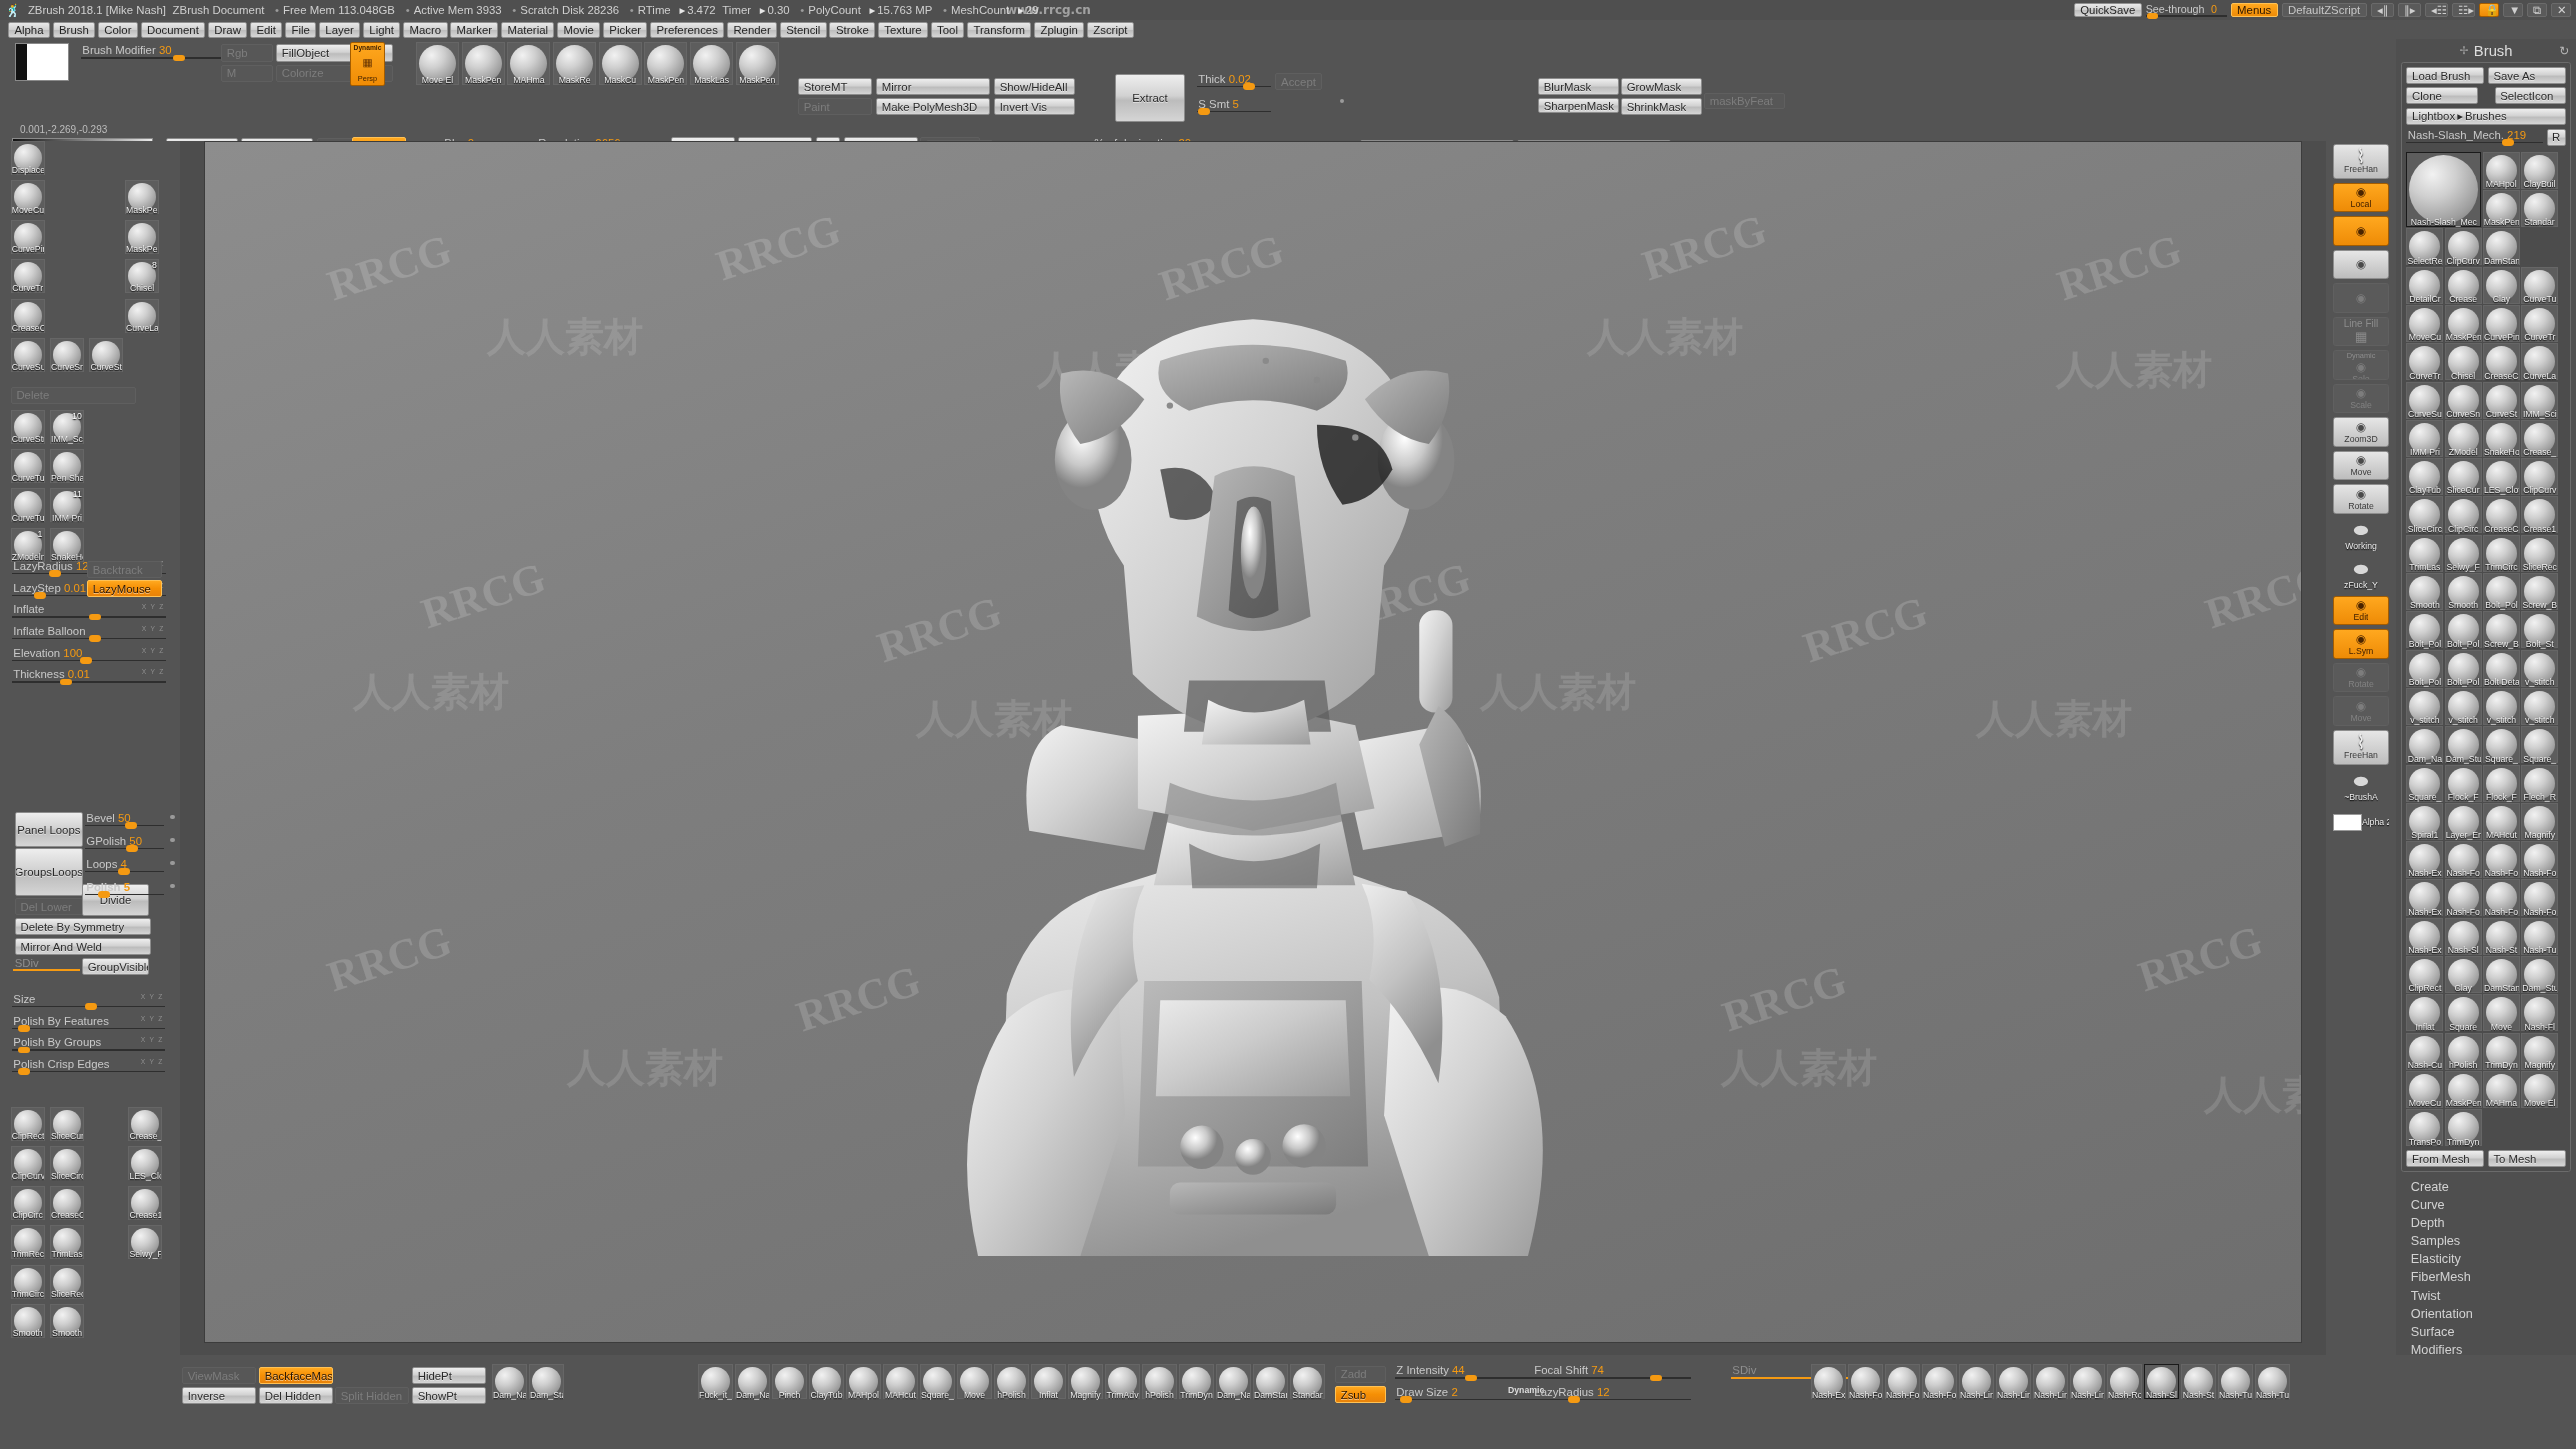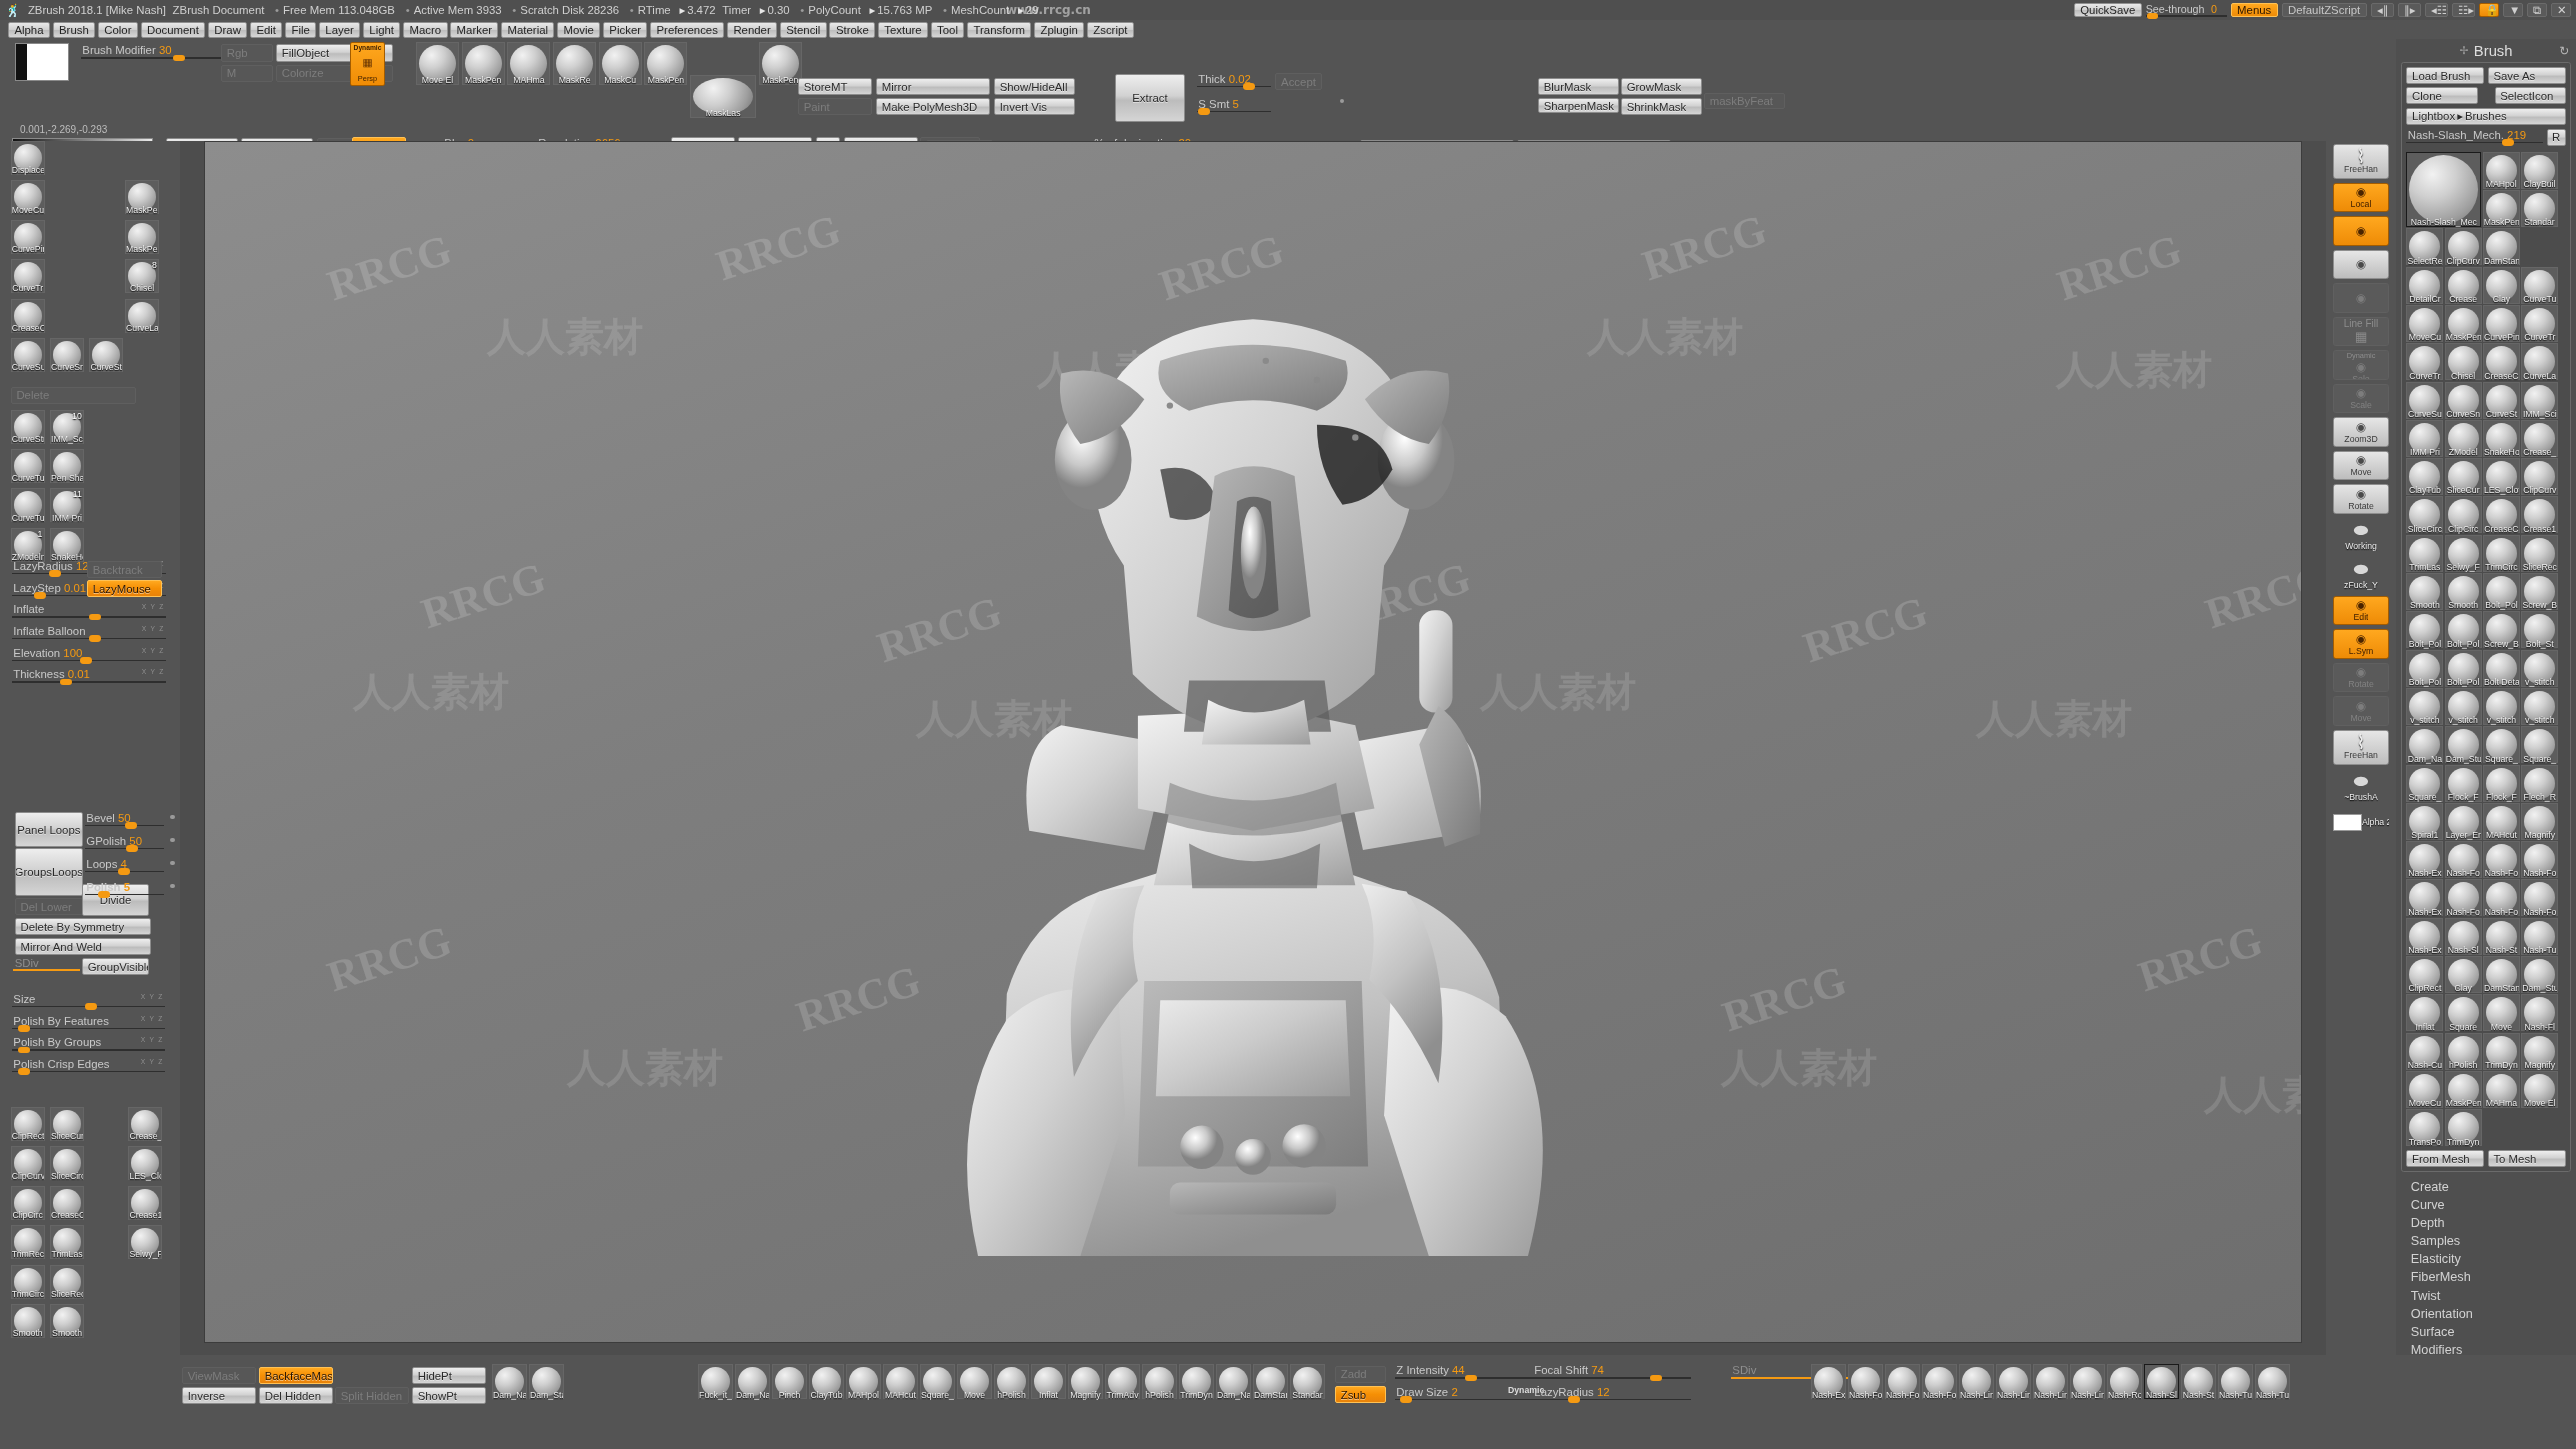--- a/index.html
+++ b/index.html
@@ -250,7 +250,7 @@
           <div class="ball"></div>
           <div class="cap">MaskPen</div>
         </div>
-        <div class="thumb" style="width: 66px; height: 43px; margin-top: 33px;">
+        <div class="thumb" style="width: 43px; height: 43px;">
           <div class="ball"></div>
           <div class="cap">MaskLas</div>
         </div>

